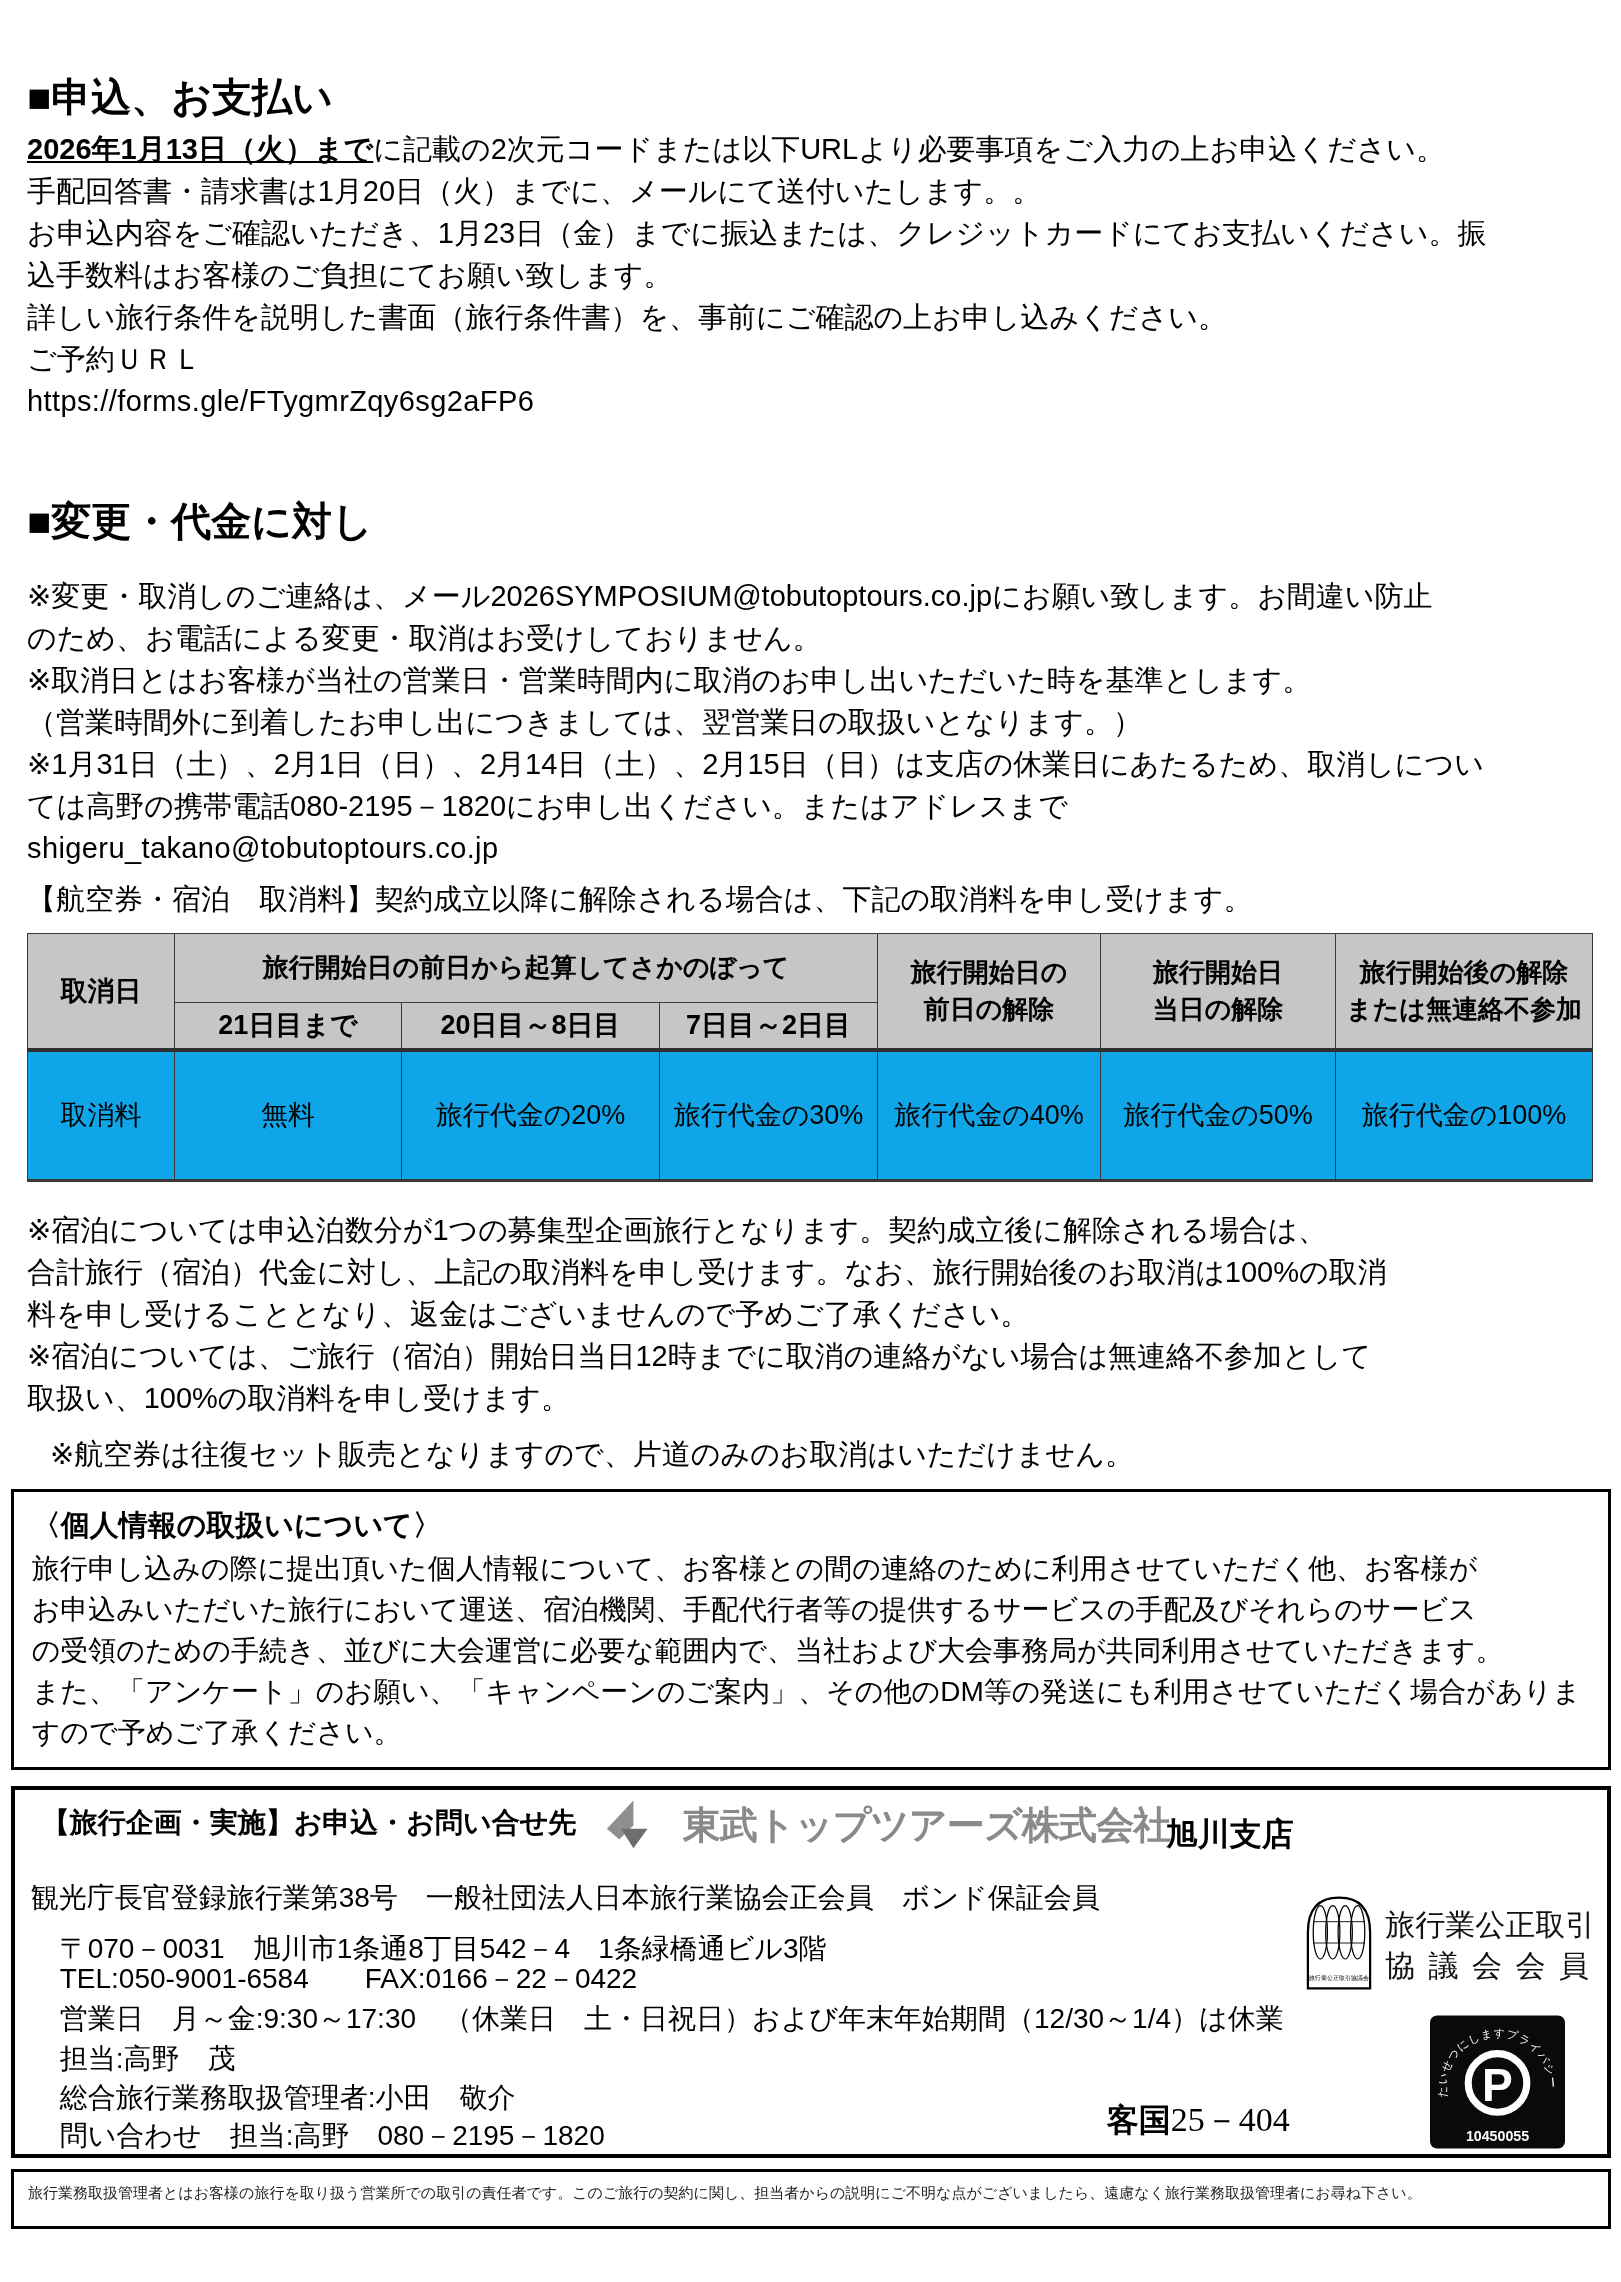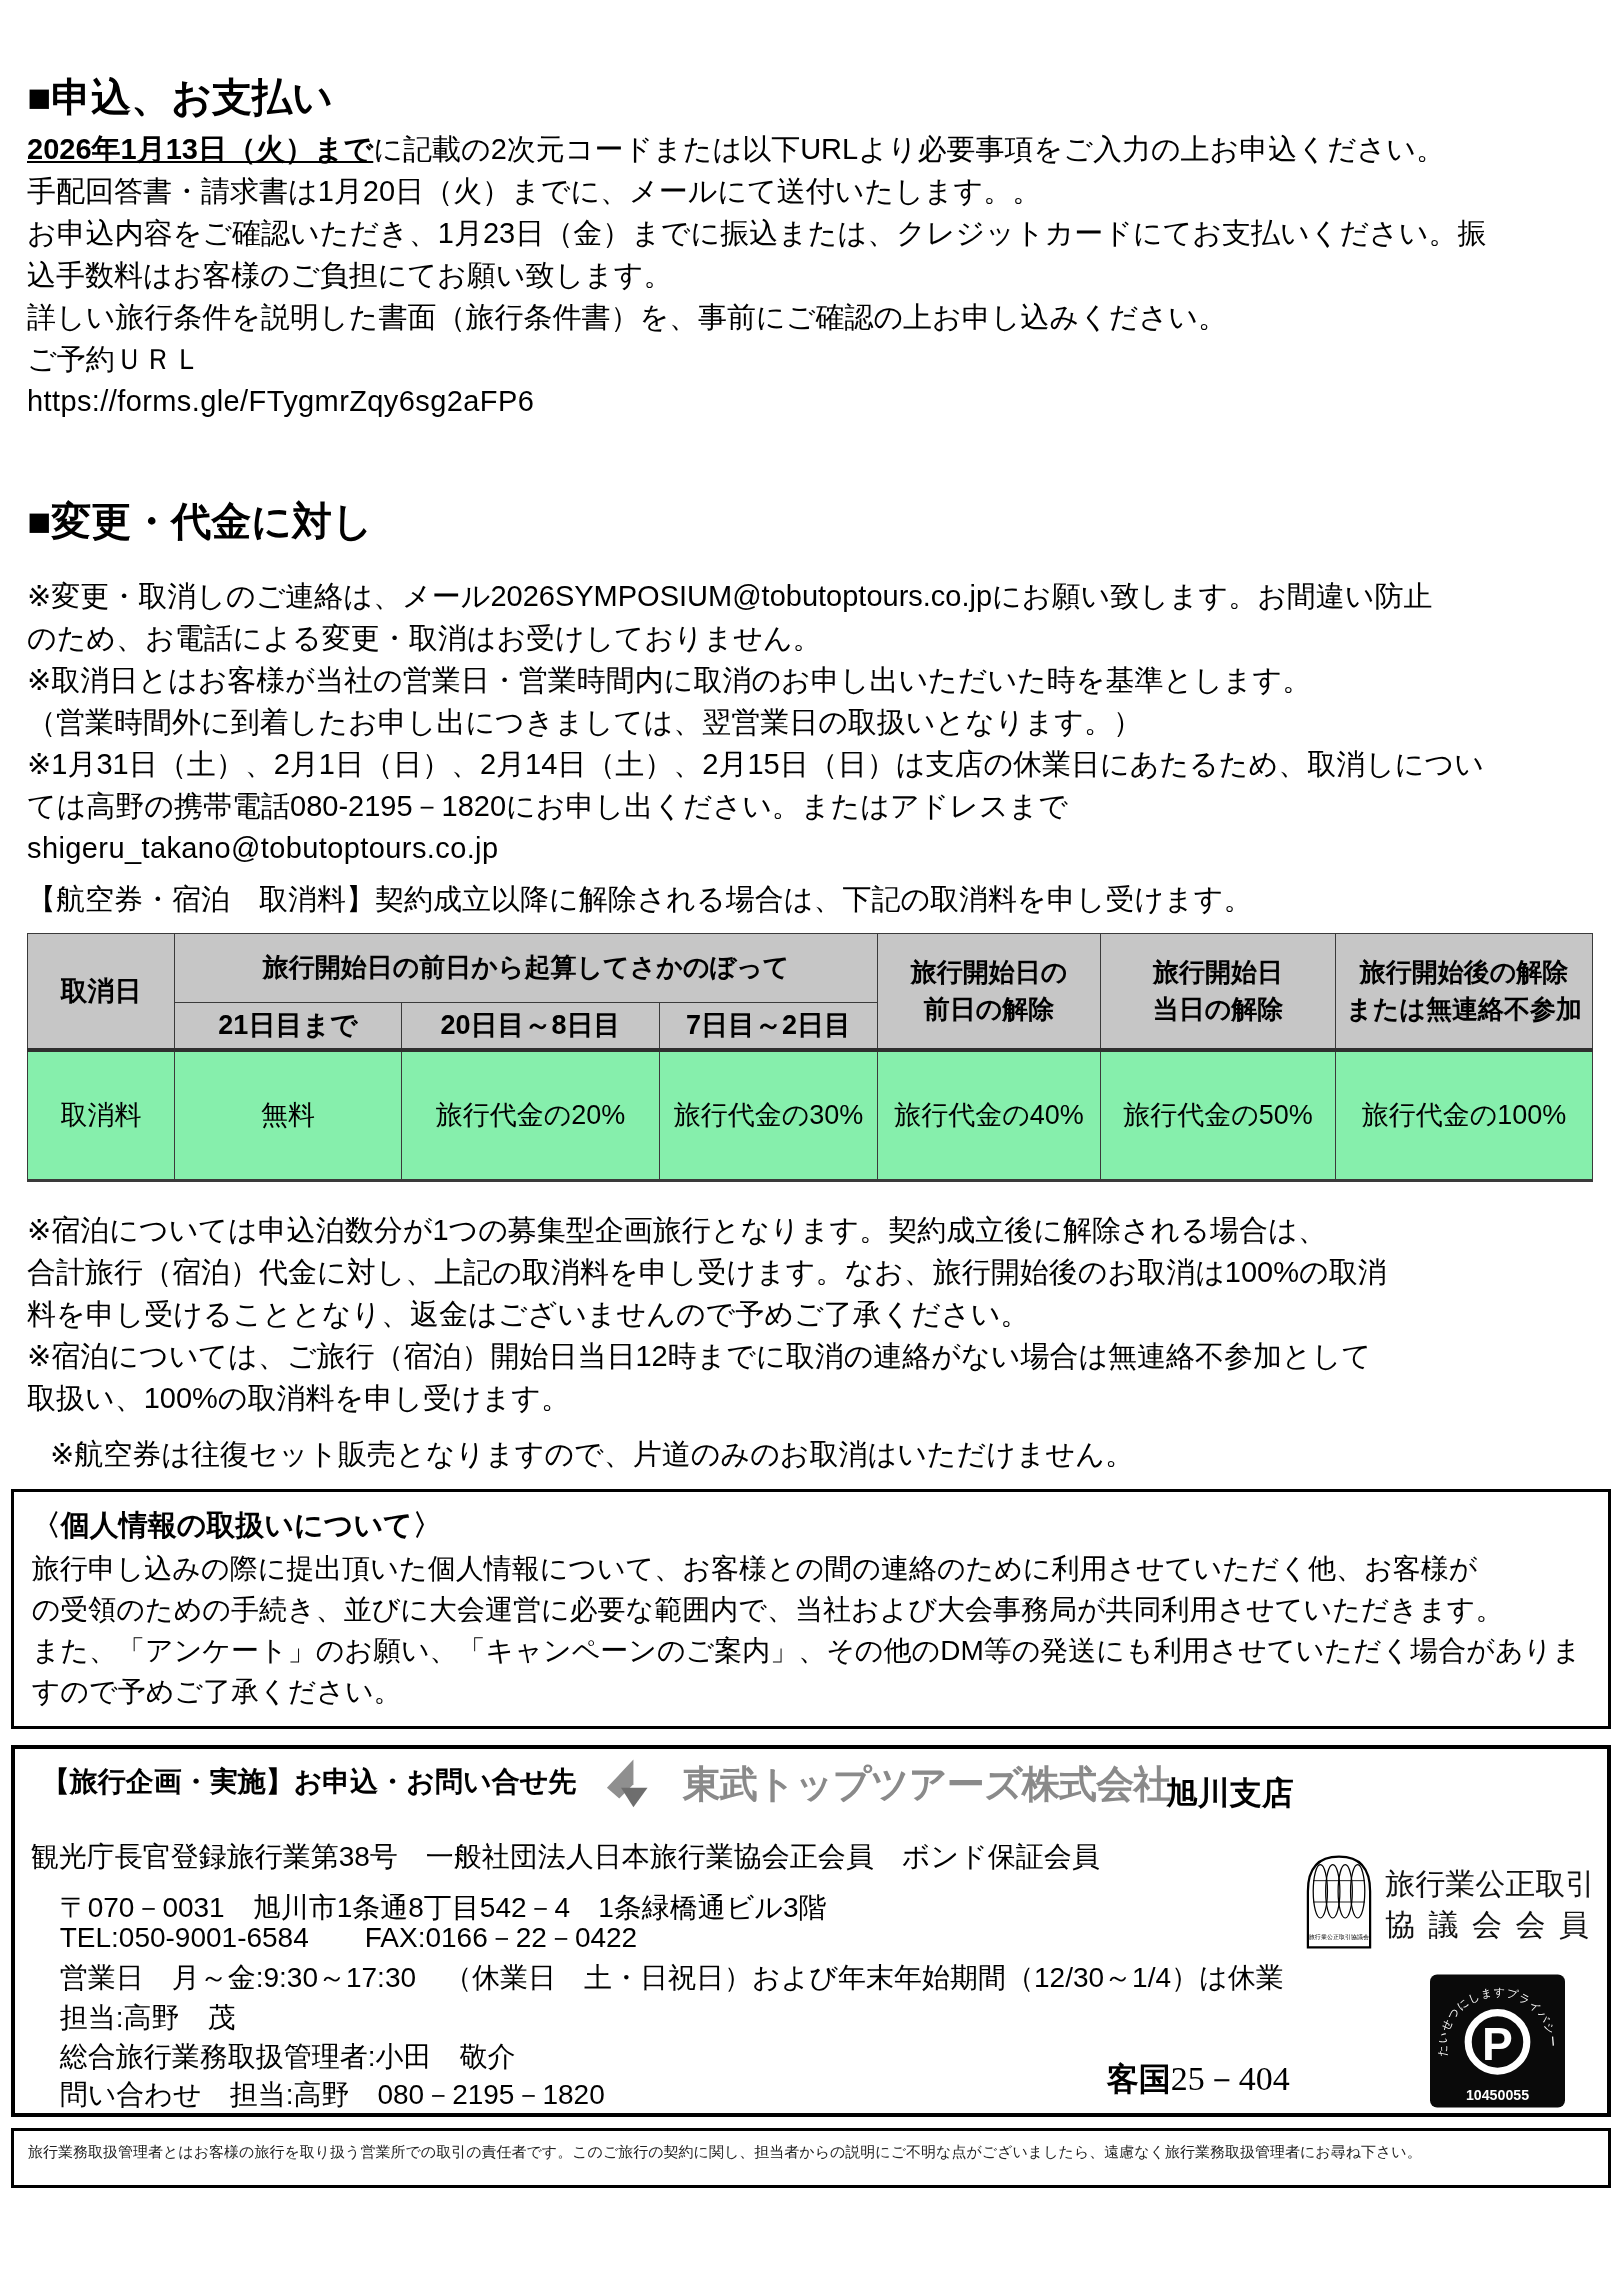--- a/index.html
+++ b/index.html
@@ -30,7 +30,7 @@
   .cancel-table thead th.sub-th{font-size:27px;height:45px;}
   .cancel-table thead th.corner-th{font-size:27px;}
   .cancel-table thead th.tall-th{font-size:26px;line-height:37px;}
-  .cancel-table td{font-size:27px;height:127px;background:#86efac;}
+  .cancel-table td{font-size:27px;height:127px;background:#0ea5e9;}
 
   .notes{margin-top:27px;}
   .air-note{margin-top:14.3px;padding-left:23px;}

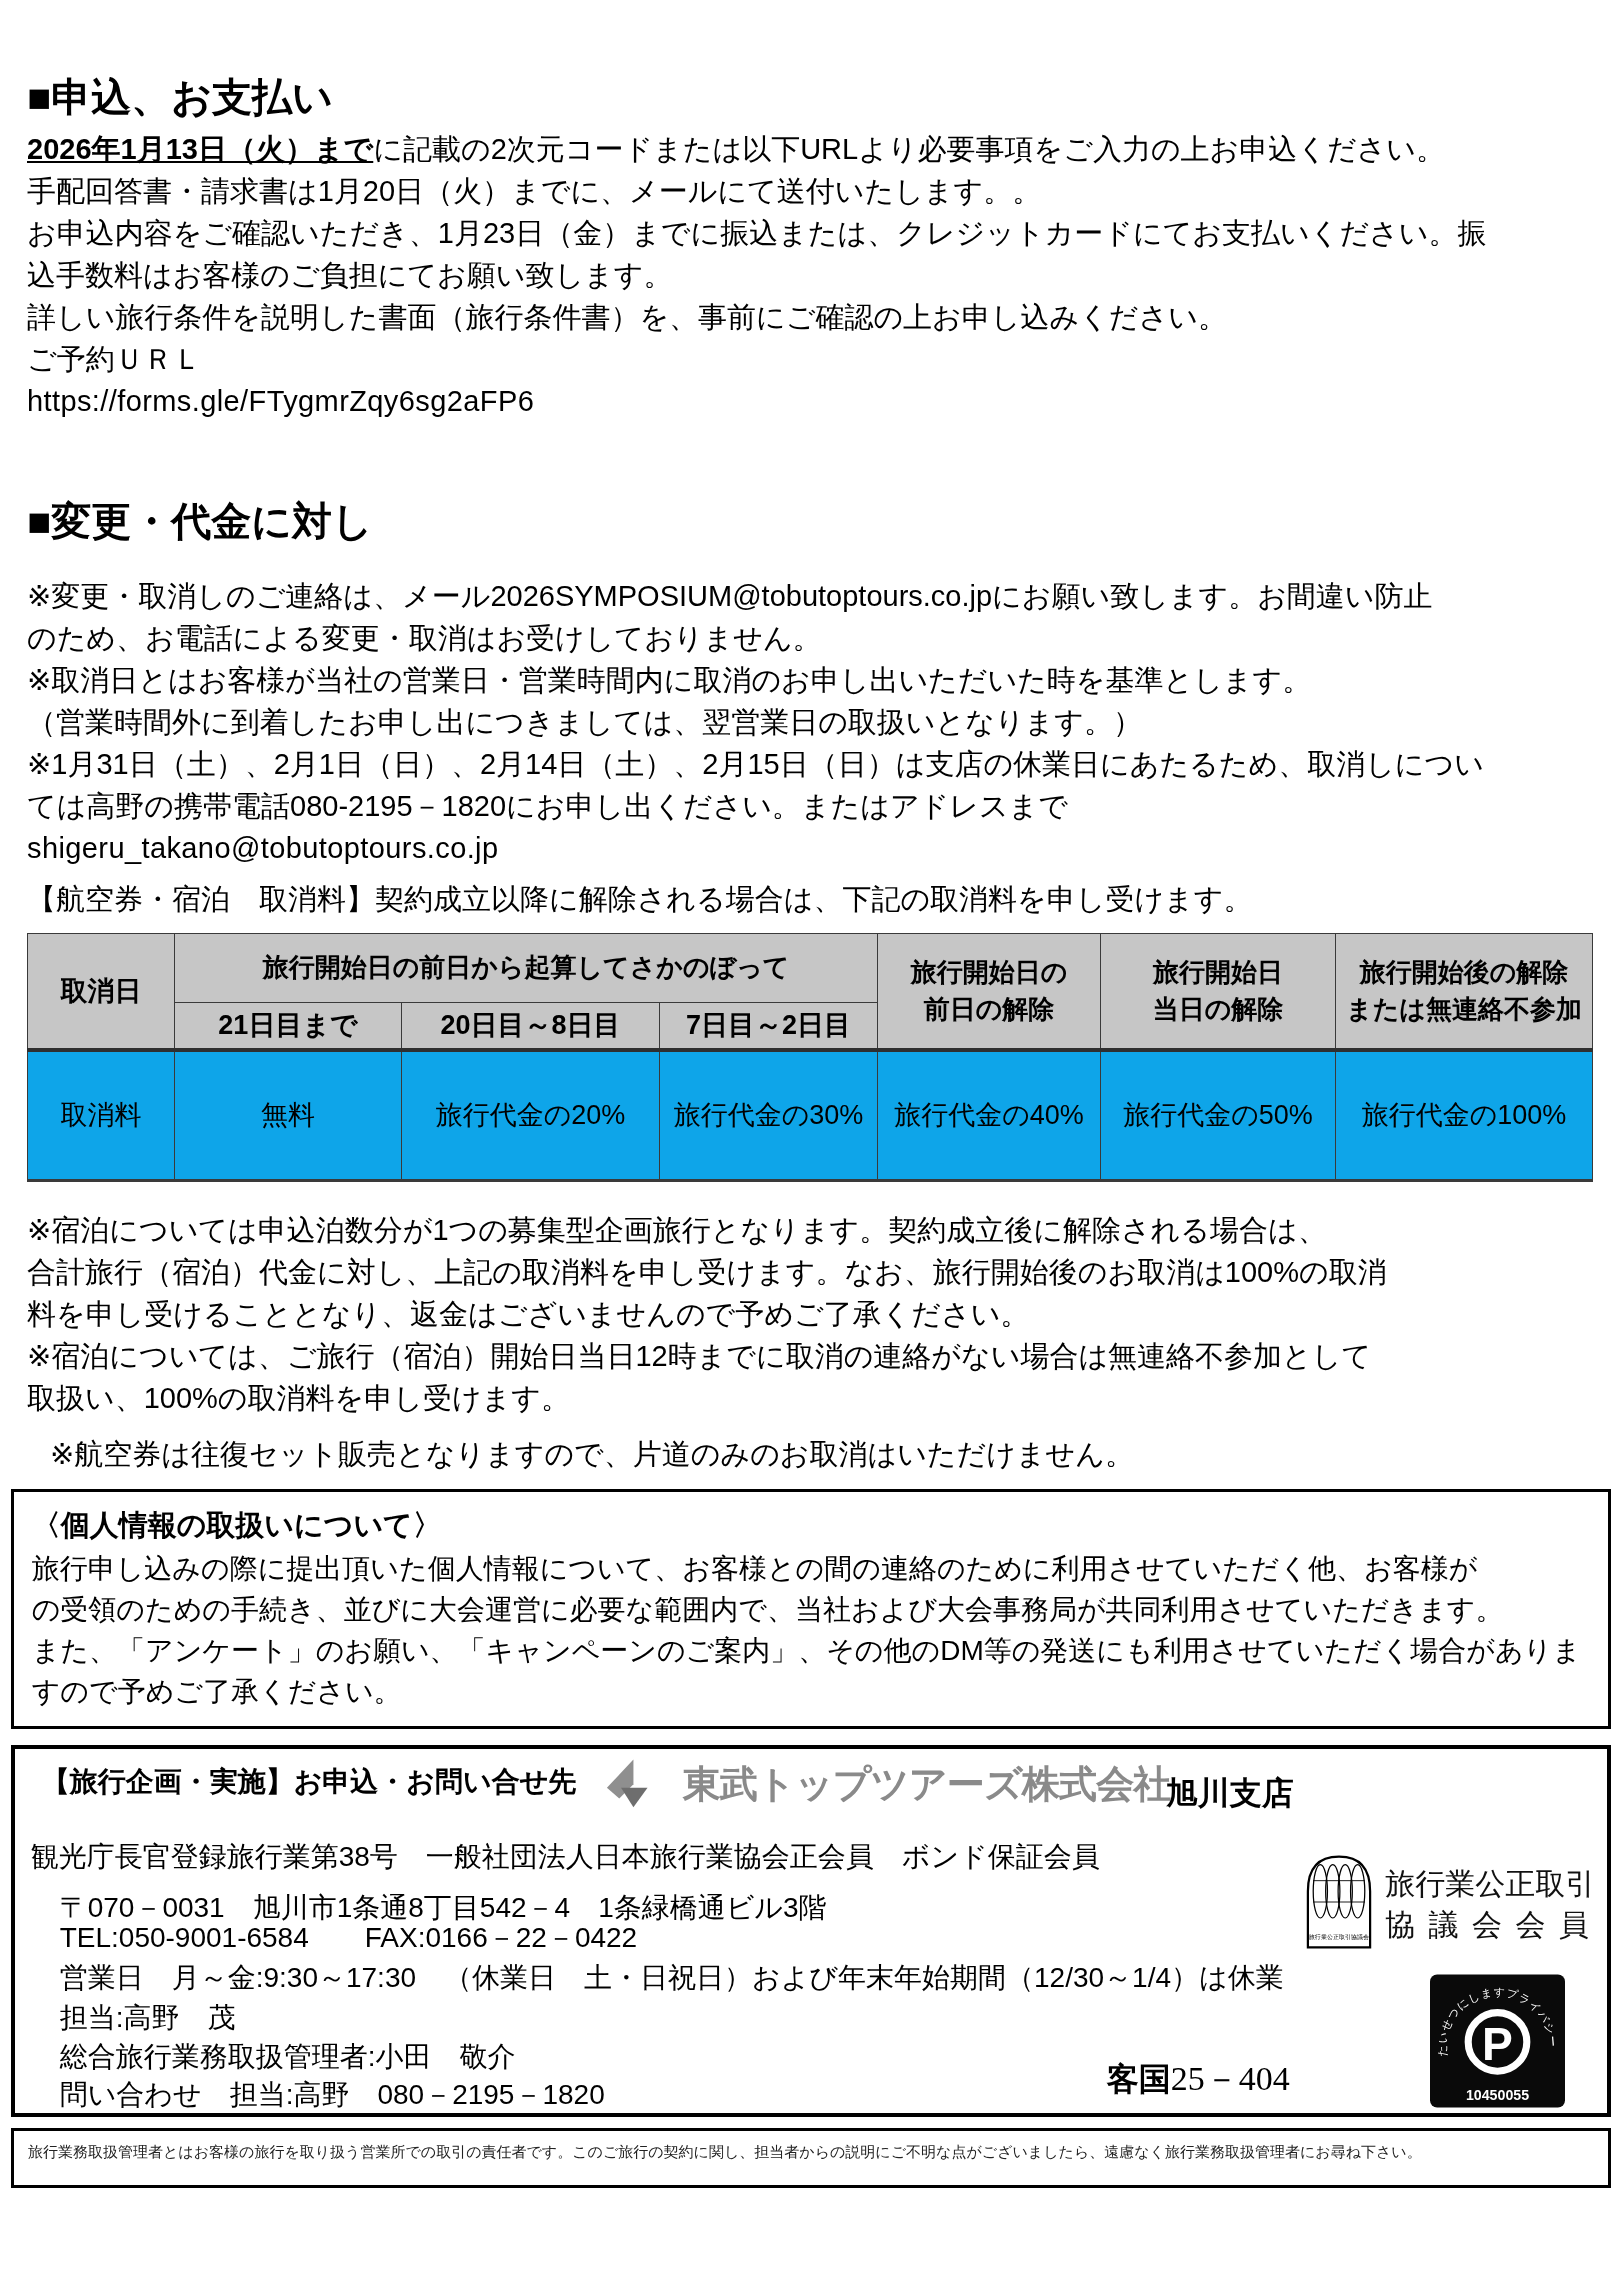--- a/index.html
+++ b/index.html
@@ -166,6 +166,7 @@
   <div class="pbox">
     <div class="pbox-title">〈個人情報の取扱いについて〉</div>
     <div class="bodyline">旅行申し込みの際に提出頂いた個人情報について、お客様との間の連絡のために利用させていただく他、お客様が</div>
+    <div class="bodyline">お申込みいただいた旅行において運送、宿泊機関、手配代行者等の提供するサービスの手配及びそれらのサービス</div>
     <div class="bodyline">の受領のための手続き、並びに大会運営に必要な範囲内で、当社および大会事務局が共同利用させていただきます。</div>
     <div class="bodyline">また、「アンケート」のお願い、「キャンペーンのご案内」、その他のDM等の発送にも利用させていただく場合がありま</div>
     <div class="bodyline">すので予めご了承ください。</div>

